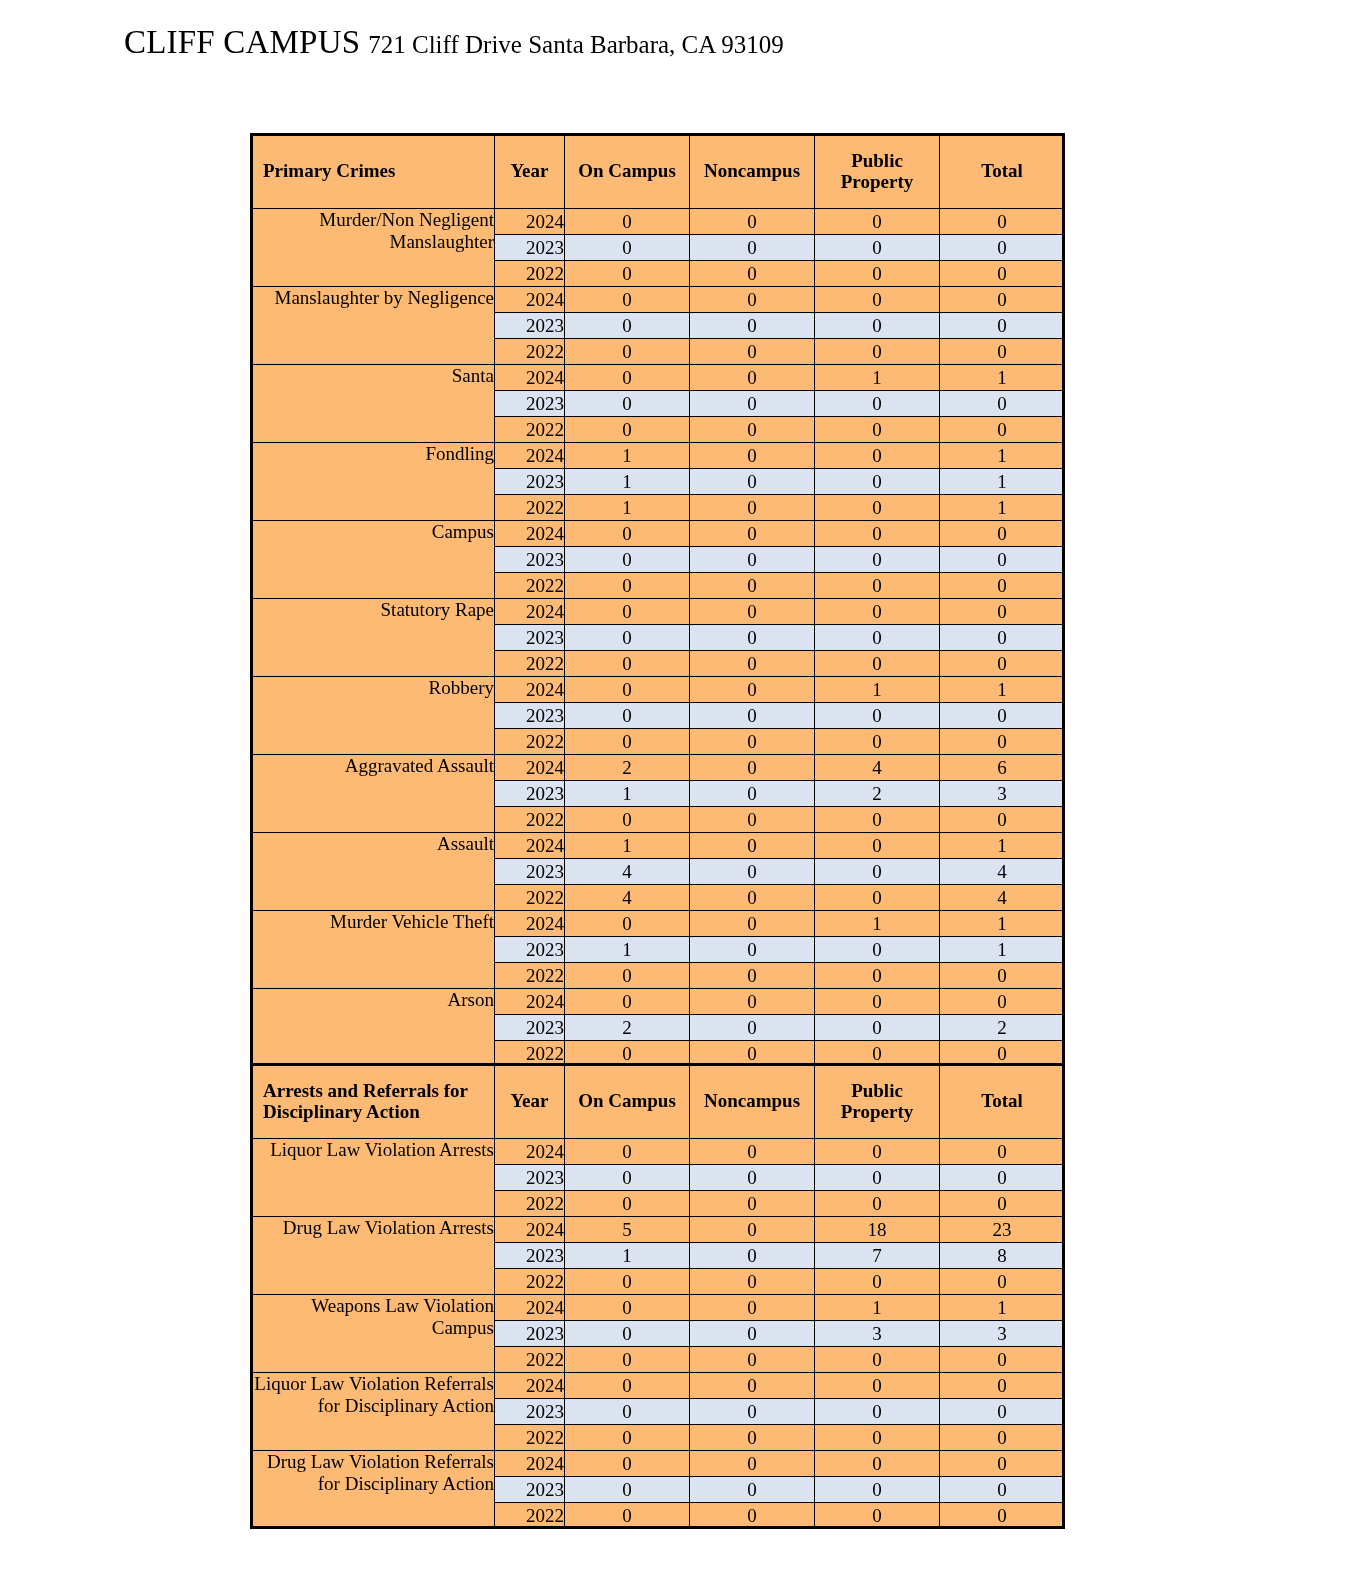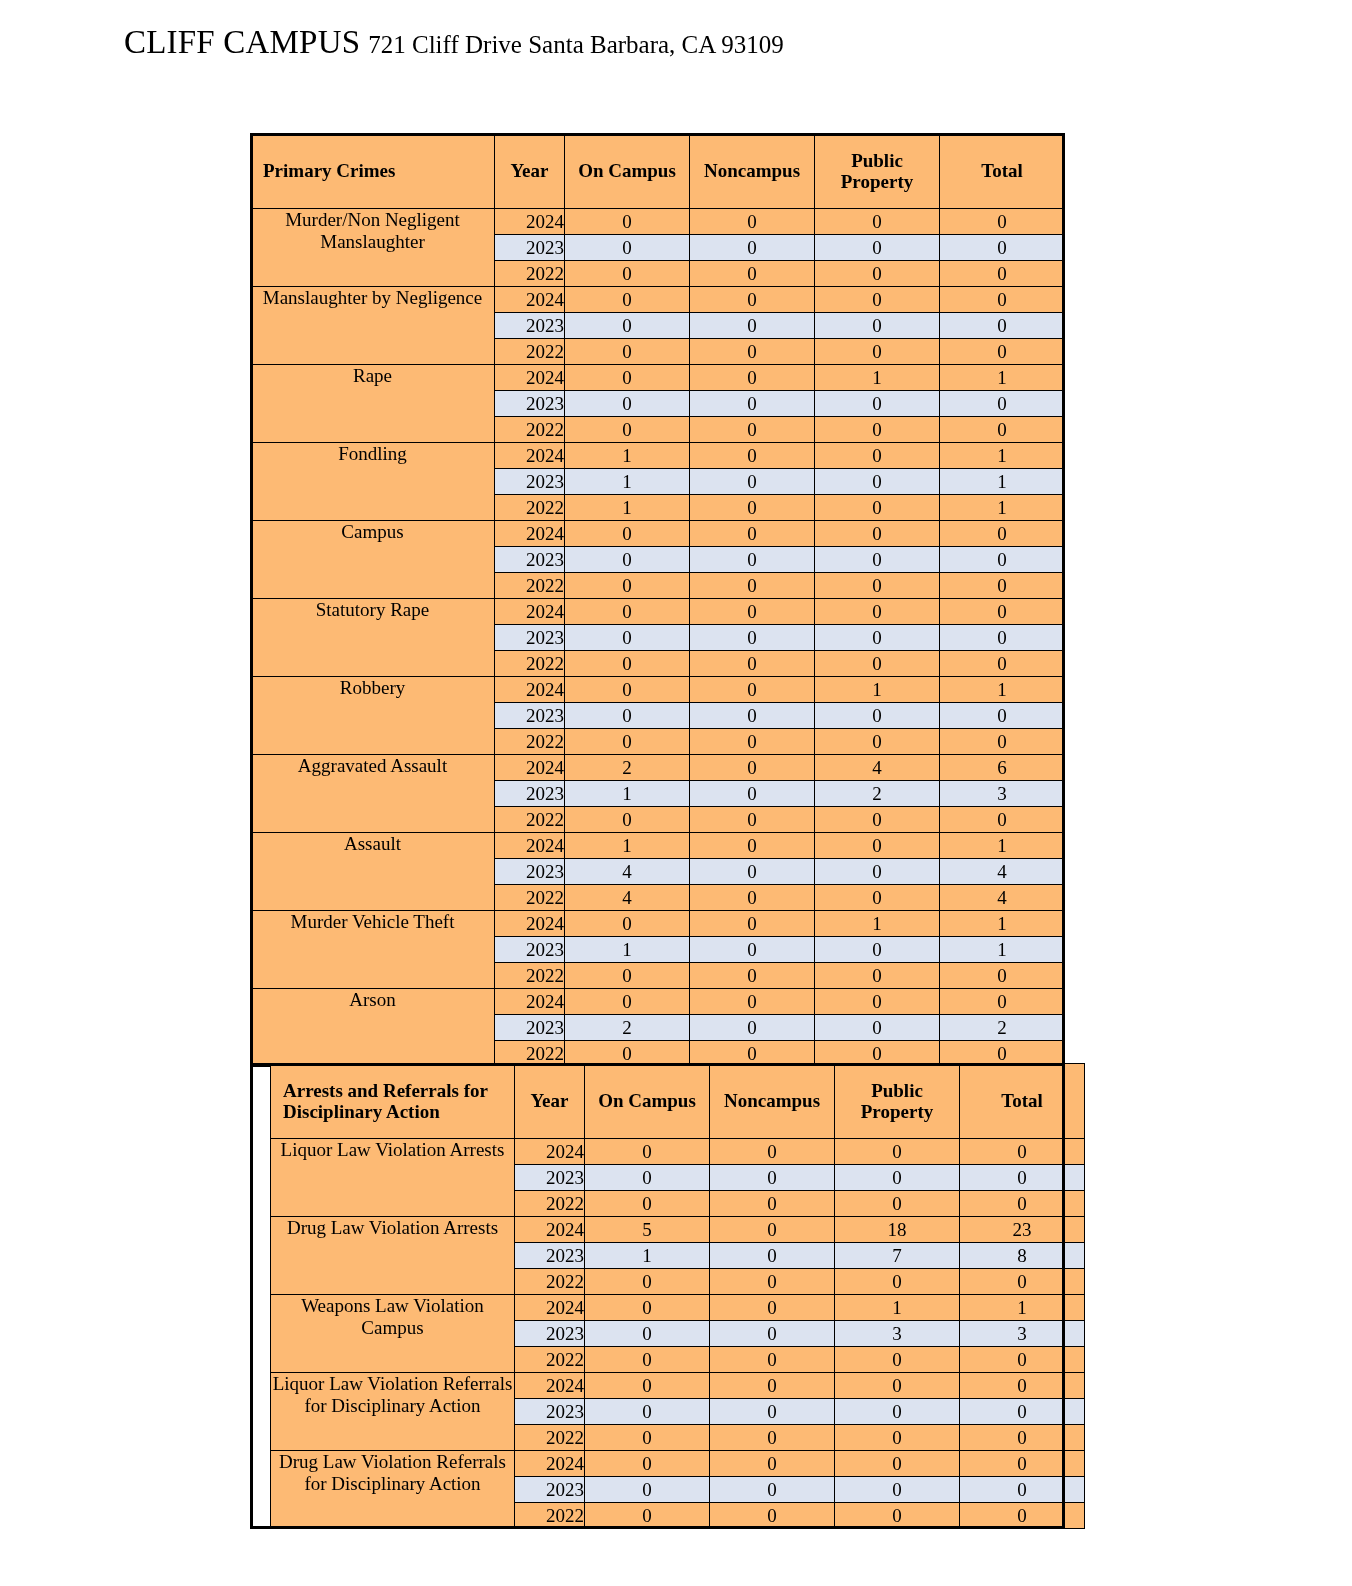--- a/index.html
+++ b/index.html
@@ -66,7 +66,7 @@
     pointer-events: none;
   }
   td.crime-label {
-    text-align: center;
+    text-align: right;
     padding-left: 12px;
     padding-top: 2px;
     line-height: 1.18;

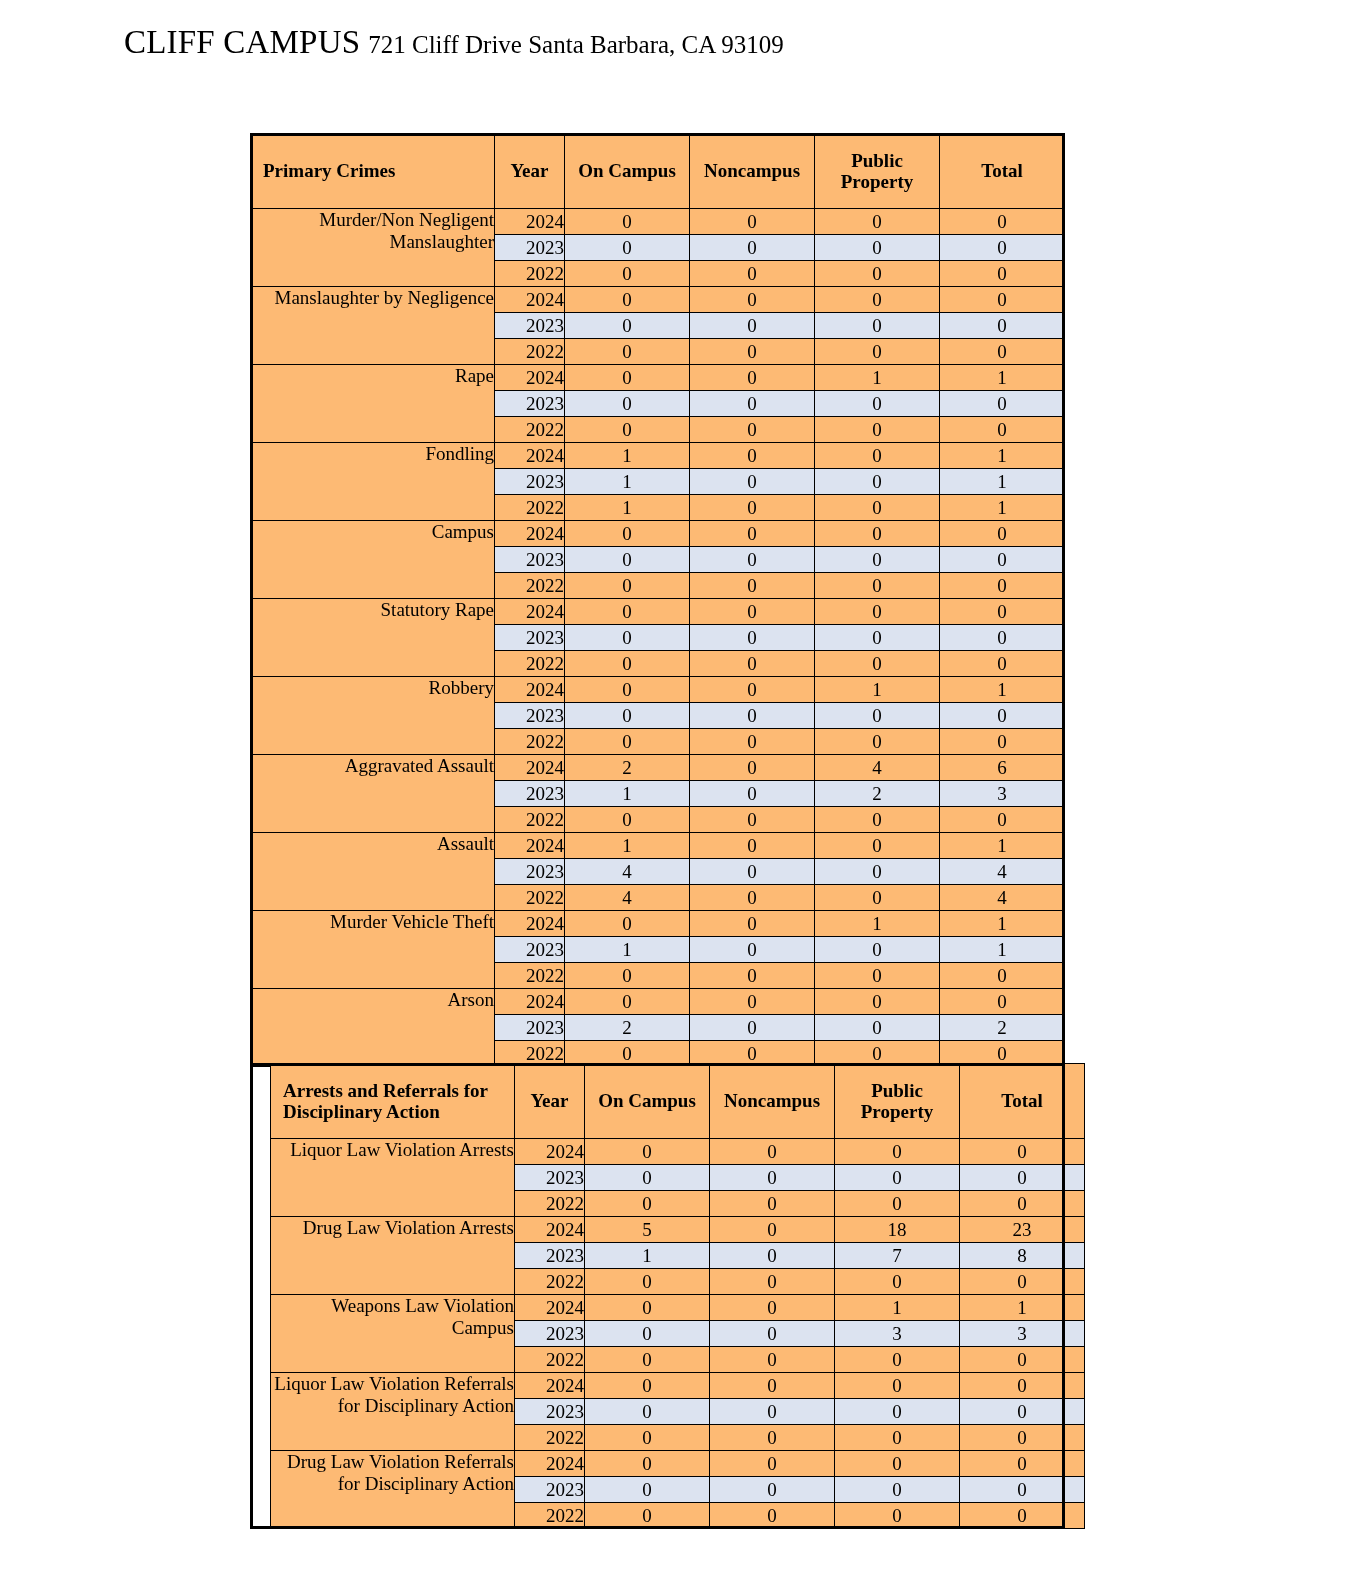--- a/index.html
+++ b/index.html
@@ -168,7 +168,7 @@
           <td class="num">0</td>
         </tr>
         <tr>
-          <td class="crime-label" rowspan="3">Rape</td>
+          <td class="crime-label" rowspan="3">Santa</td>
           <td class="year">2024</td>
           <td class="num">0</td>
           <td class="num">0</td>

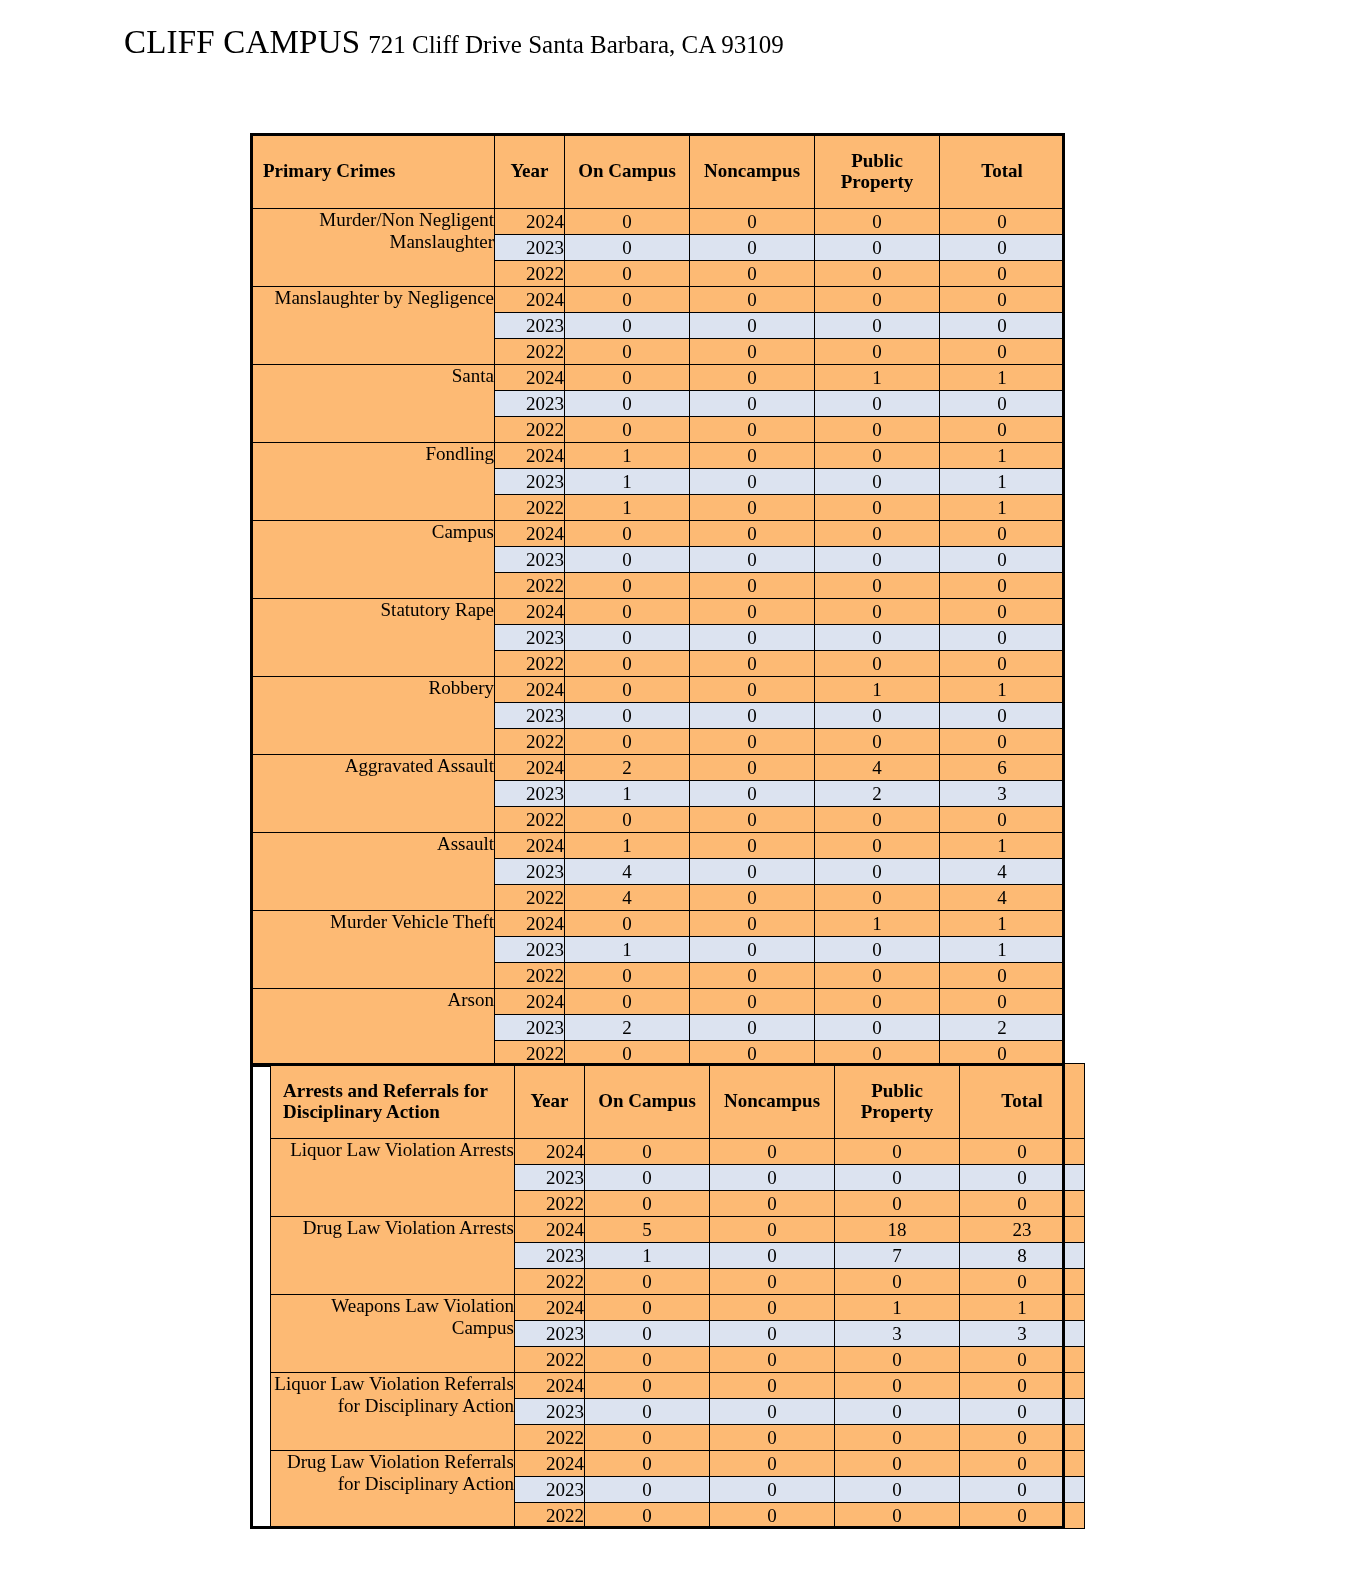--- a/index.html
+++ b/index.html
@@ -85,7 +85,7 @@
     background: #dce3f0;
   }
   .tbl1 { left: 250px; top: 133px; width: 814px; }
-  .tbl2 { left: 250px; top: 1063px; width: 814px; margin-left: 20px; }
+  .tbl2 { left: 250px; top: 1063px; width: 814px; }
 
   col.c-crime { width: 244px; }
   col.c-year  { width: 70px; }

